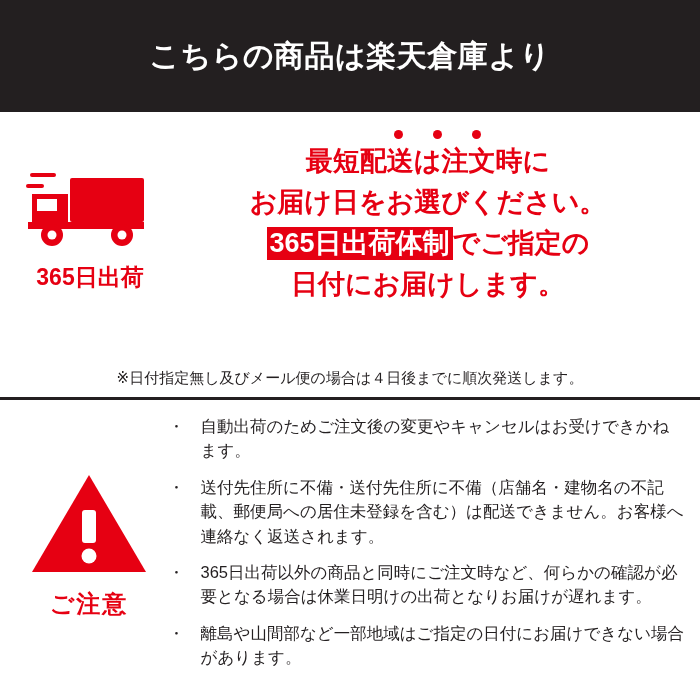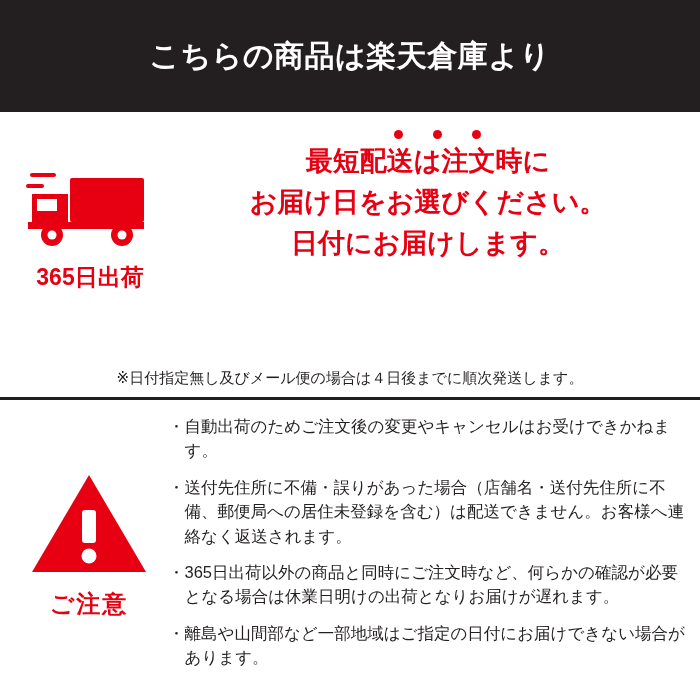--- a/index.html
+++ b/index.html
@@ -217,6 +217,7 @@
         </div>
         <div class="msg-line">最短配送は注文時に</div>
         <div class="msg-line">お届け日をお選びください。</div>
+        <div class="msg-line"><span class="hl">365日出荷体制</span><span>でご指定の</span></div>
         <div class="msg-line">日付にお届けします。</div>
       </div>
 

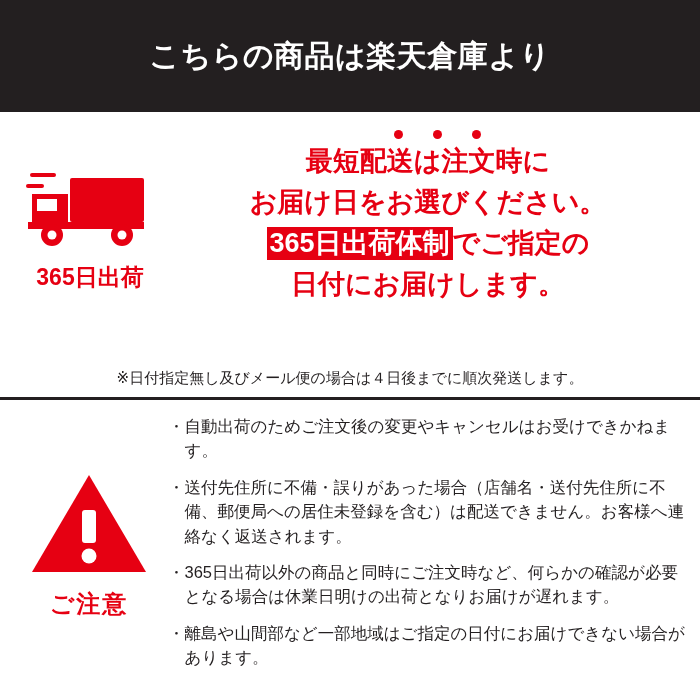--- a/index.html
+++ b/index.html
@@ -170,6 +170,7 @@
   }
   .bullet .txt {
     flex: 1 1 auto;
+    margin-left: 16px;
   }
 </style>
 </head>

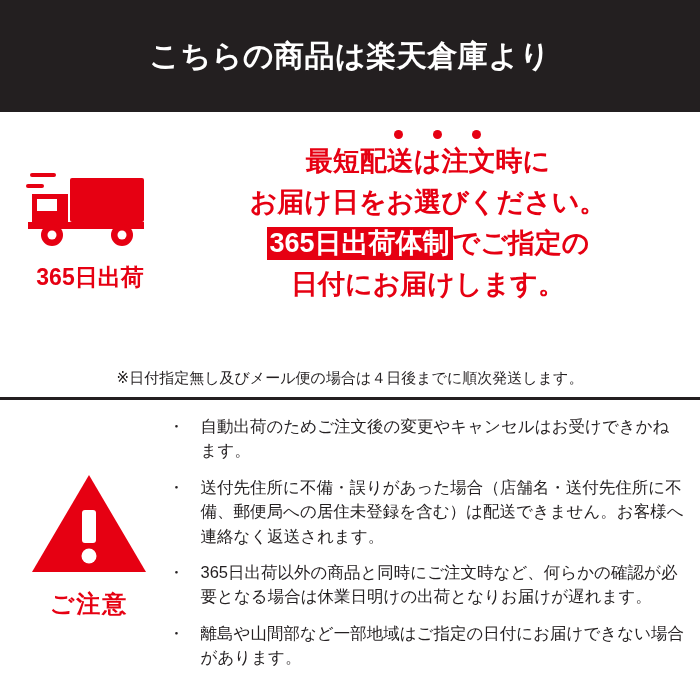--- a/index.html
+++ b/index.html
@@ -244,7 +244,7 @@
       </div>
       <div class="bullet">
         <span class="mark">・</span>
-        <span class="txt">送付先住所に不備・誤りがあった場合（店舗名・送付先住所に不備、郵便局への居住未登録を含む）は配送できません。お客様へ連絡なく返送されます。</span>
+        <span class="txt">送付先住所に不備・送付先住所に不備（店舗名・建物名の不記載、郵便局への居住未登録を含む）は配送できません。お客様へ連絡なく返送されます。</span>
       </div>
       <div class="bullet">
         <span class="mark">・</span>

